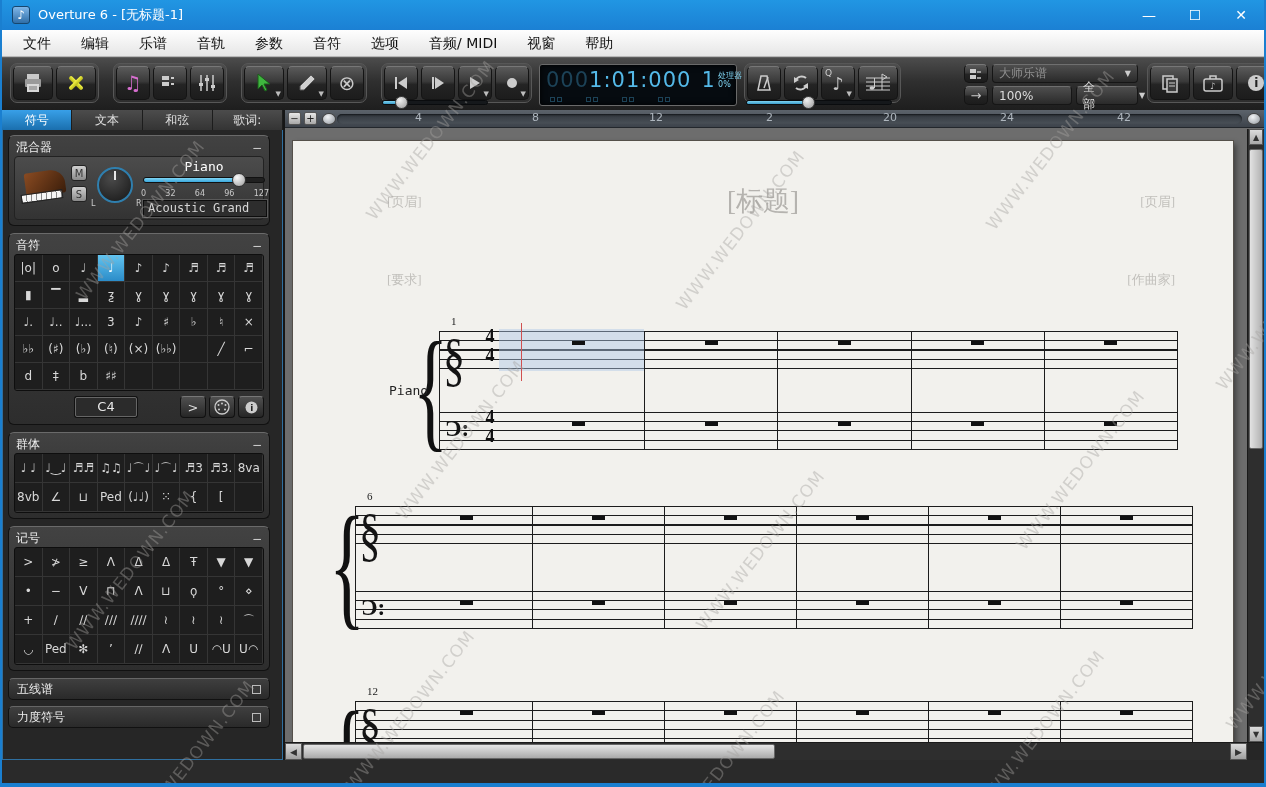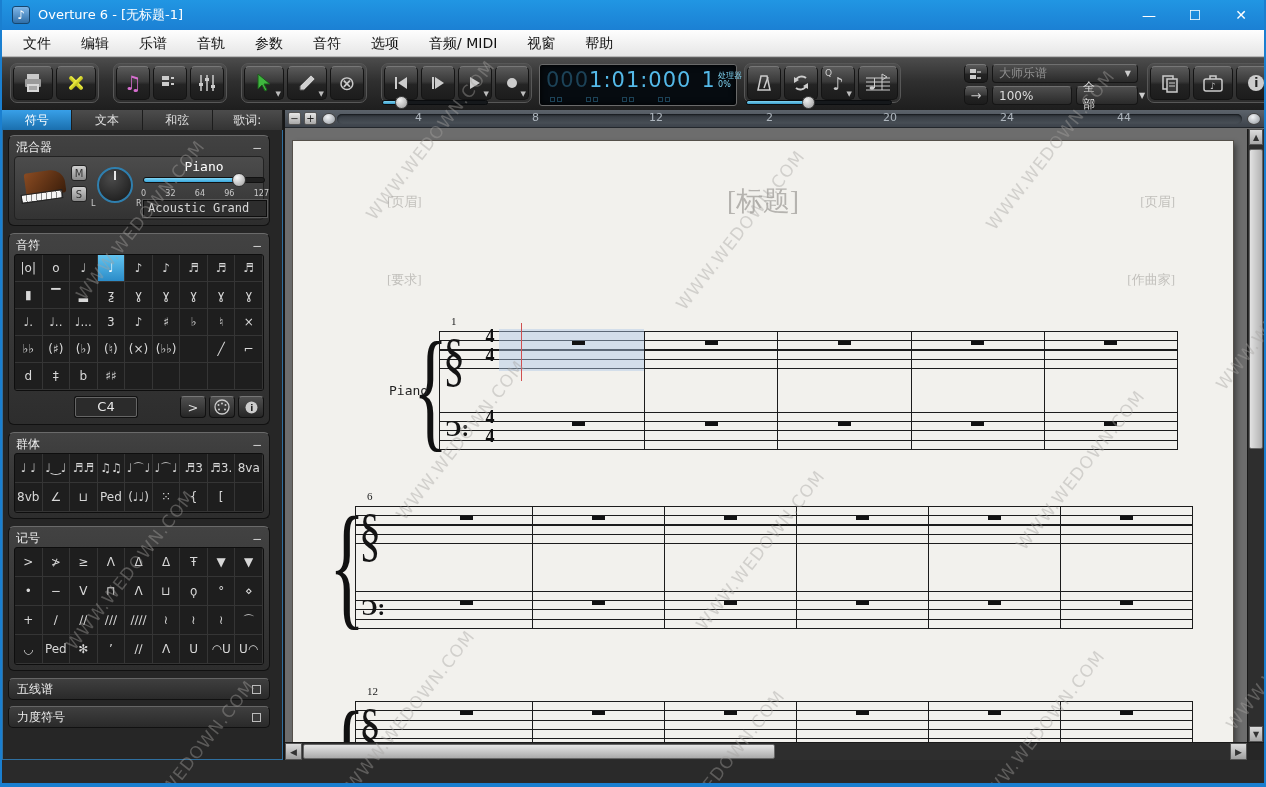--- a/index.html
+++ b/index.html
@@ -583,7 +583,7 @@
             <span style="left: 429px;">2</span>
             <span style="left: 546px;">20</span>
             <span style="left: 663px;">24</span>
-            <span style="left: 780px;">44</span>
+            <span style="left: 780px;">42</span>
           </div>
         <div class="ruler-knob right"></div>
       </div>

